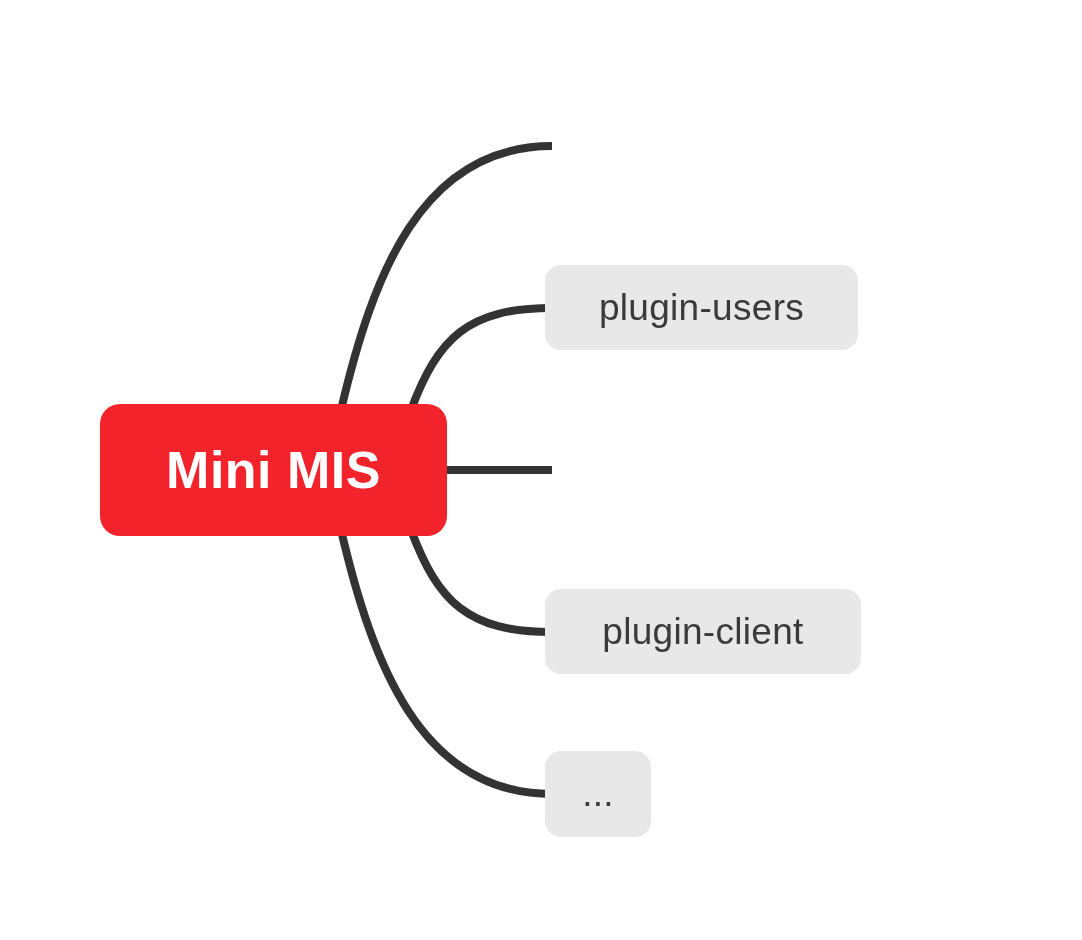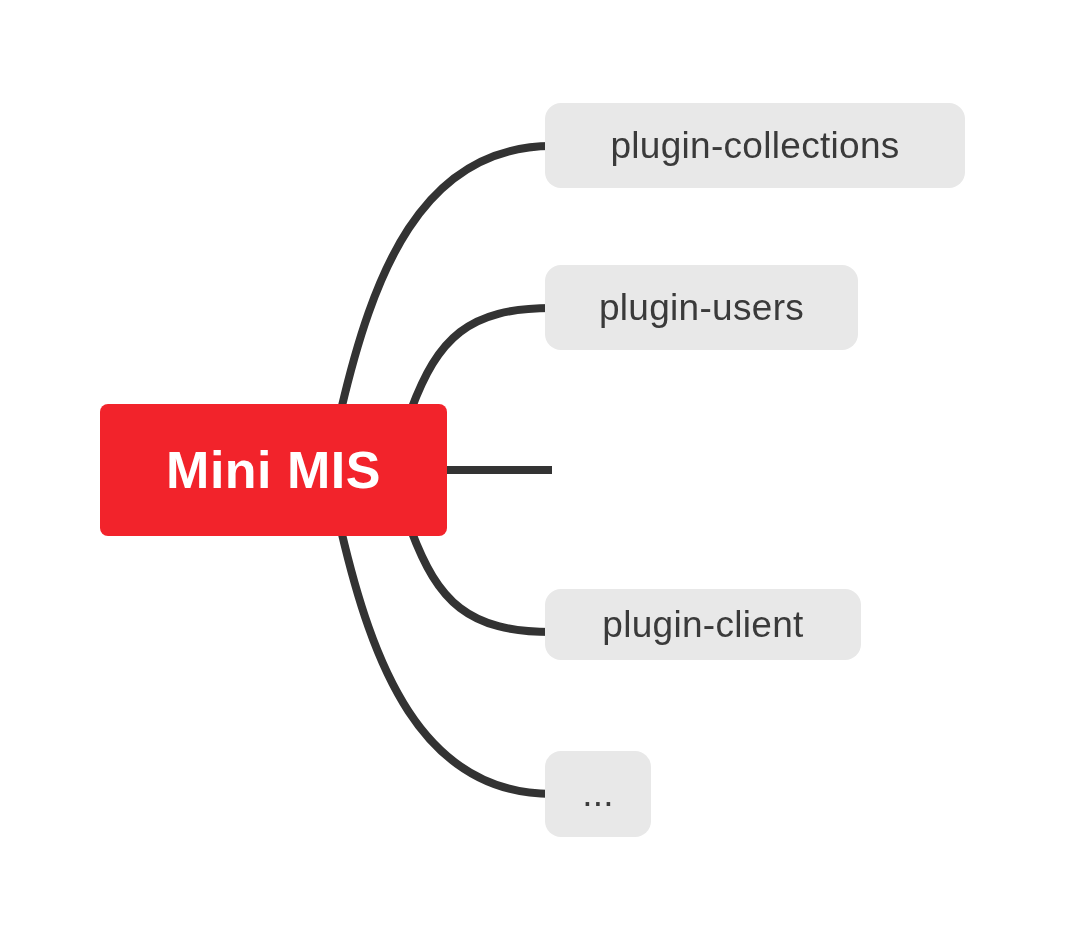--- a/index.html
+++ b/index.html
@@ -75,9 +75,6 @@
     <span>Mini MIS</span>
   </div>
 
-  <div class="node branch-node branch-1">
-    <span>plugin-collections</span>
-  </div>
 
   <div class="node branch-node branch-2">
     <span>plugin-users</span>

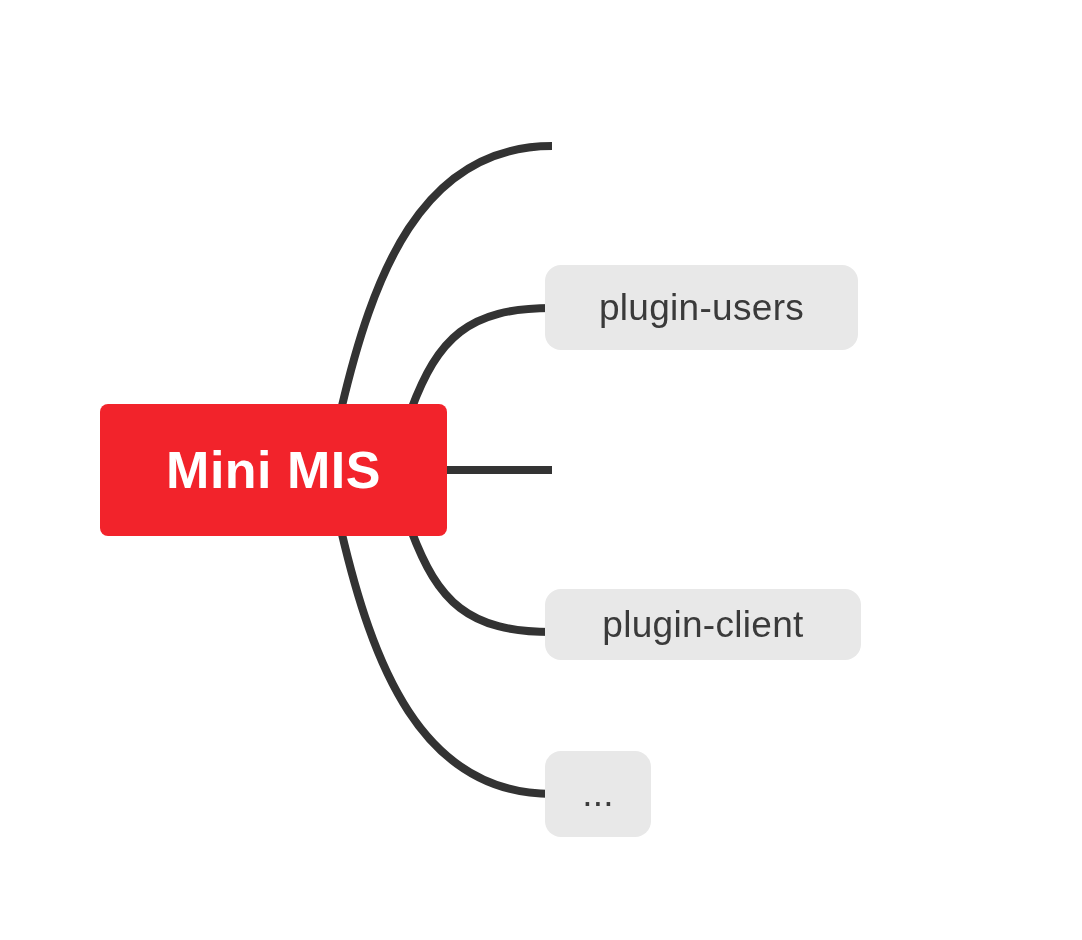--- a/index.html
+++ b/index.html
@@ -40,7 +40,7 @@
   .root-node{
     left:100px;top:404px;width:347px;height:132px;
     background:var(--red);
-    border-radius:8px;
+    border-radius:20px;
     color:var(--root-text);
     font-size:52px;font-weight:bold;
     letter-spacing:0.5px;

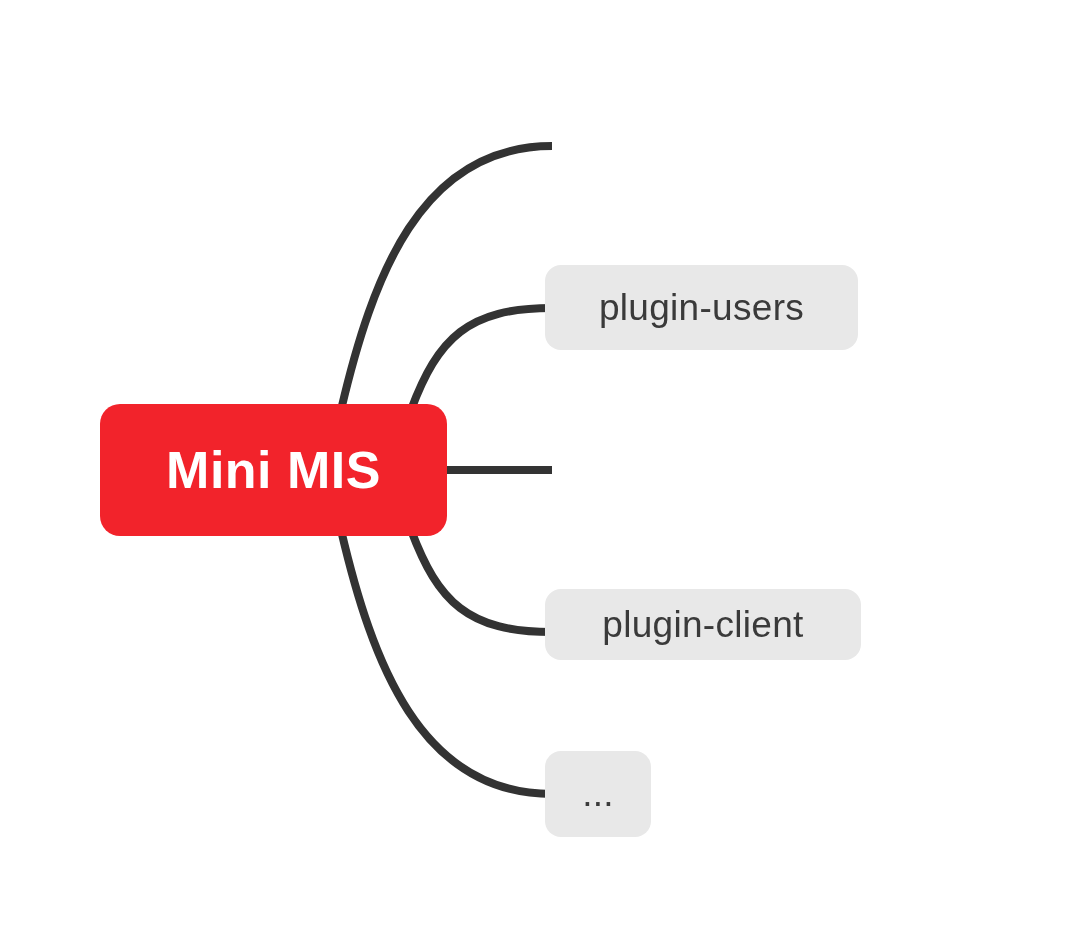--- a/index.html
+++ b/index.html
@@ -55,7 +55,7 @@
   .branch-1{left:545px;top:103px;width:420px;height:85px;}
   .branch-2{left:545px;top:265px;width:313px;height:85px;}
   .branch-3{left:545px;top:427px;width:437px;height:85px;}
-  .branch-4{left:545px;top:589px;width:316px;height:71px;}
+  .branch-4{left:545px;top:589px;width:316px;height:85px;}
   .branch-5{left:545px;top:751px;width:106px;height:86px;}
 </style>
 </head>

